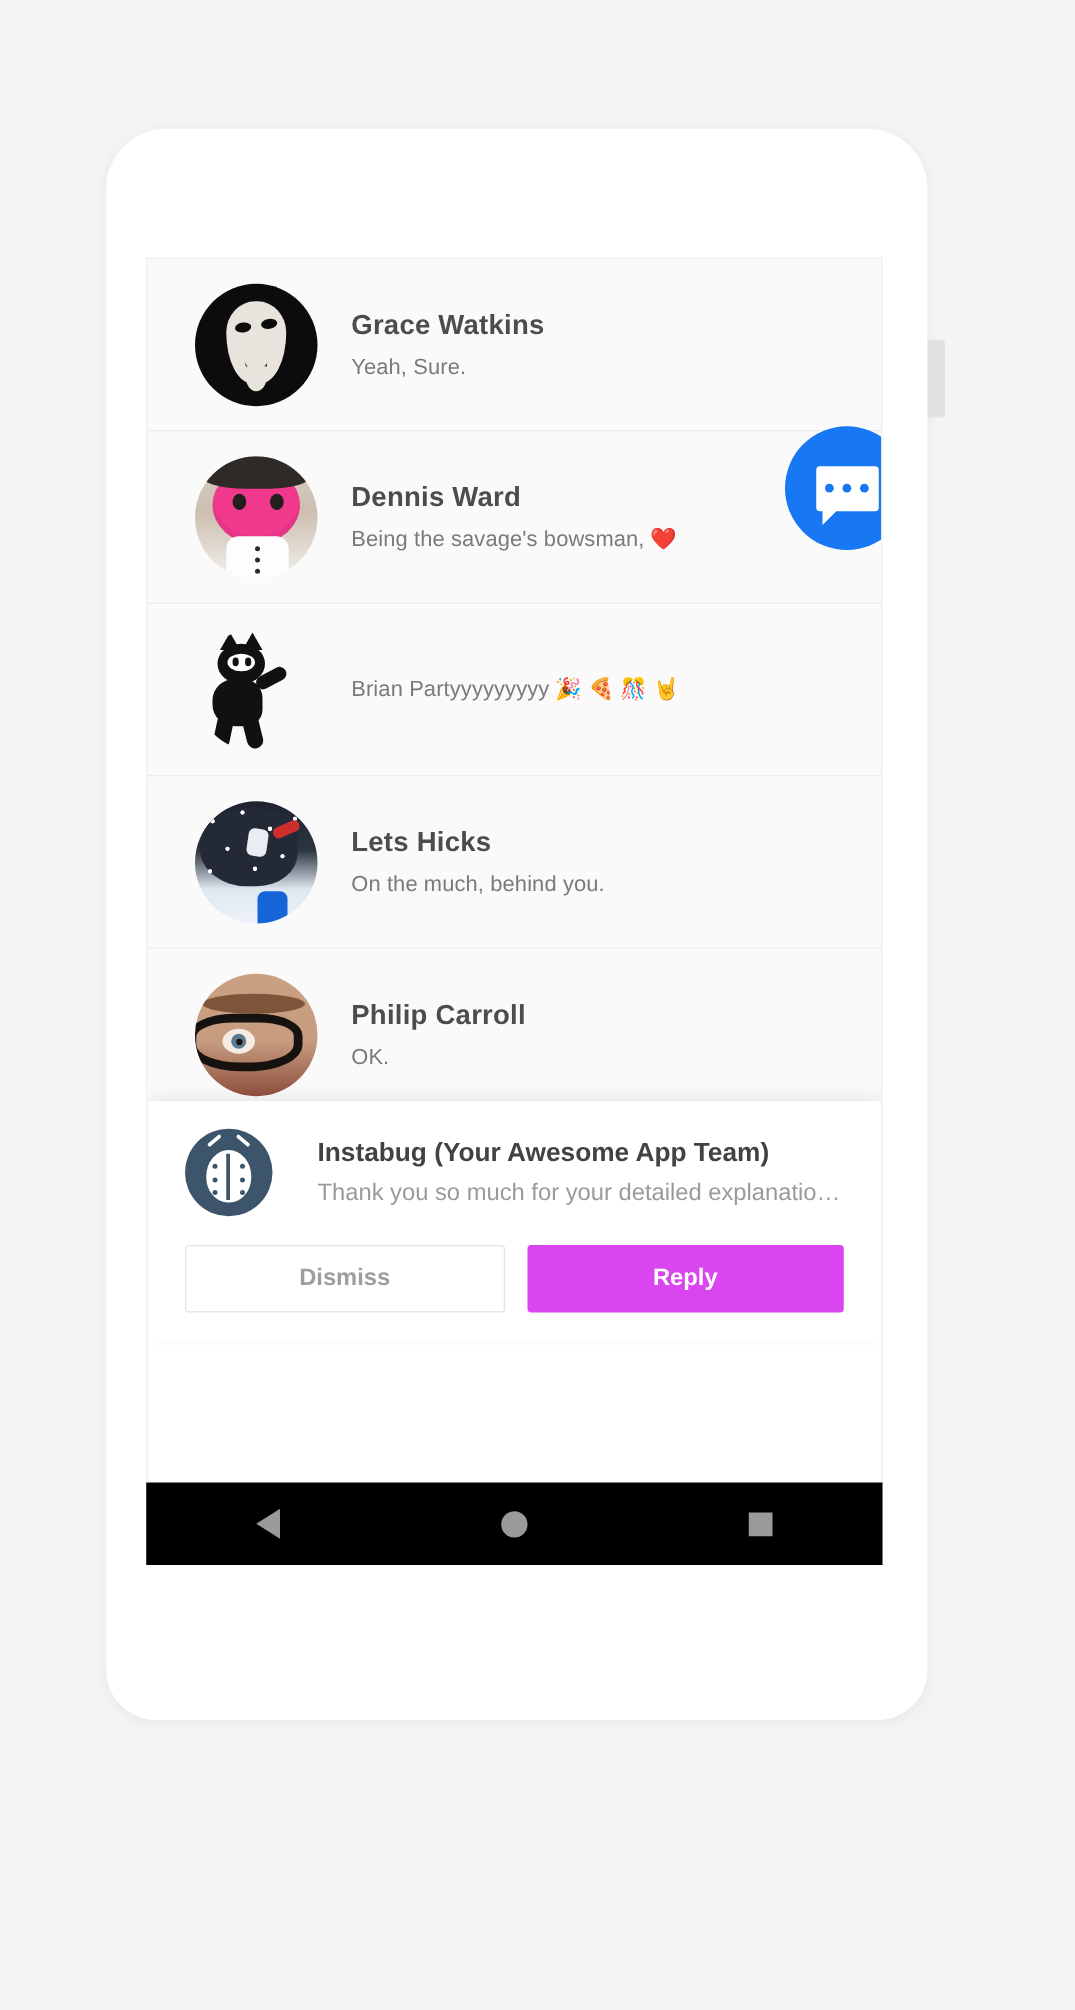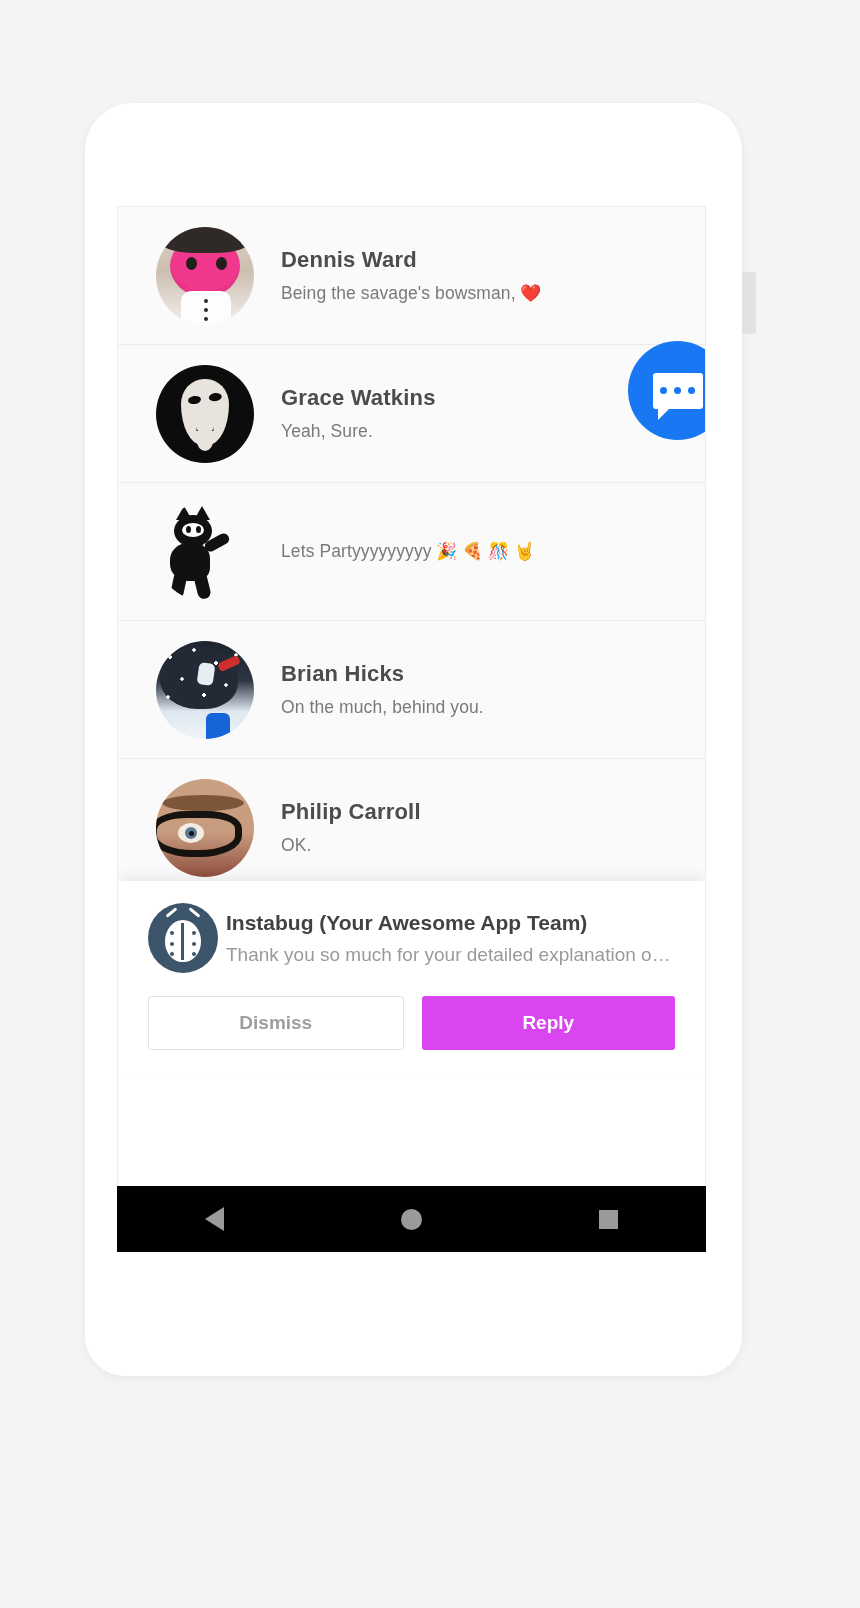--- a/index.html
+++ b/index.html
@@ -401,6 +401,17 @@
     <div class="list">
 
       <div class="row">
+        <div class="avatar av-grace">
+          <span class="mask"></span>
+            <span class="chin"></span>
+        </div>
+        <div class="row-text">
+          <div class="row-name">Grace Watkins</div>
+          <div class="row-msg"><span>Yeah, Sure.</span><span class="emo"></span></div>
+        </div>
+      </div>
+
+      <div class="row">
         <div class="avatar av-dennis">
           <span class="eyeL"></span>
             <span class="eyeR"></span>
@@ -409,17 +420,6 @@
         <div class="row-text">
           <div class="row-name">Dennis Ward</div>
           <div class="row-msg"><span>Being the savage's bowsman, </span><span class="emo">❤️</span></div>
-        </div>
-      </div>
-
-      <div class="row">
-        <div class="avatar av-grace">
-          <span class="mask"></span>
-            <span class="chin"></span>
-        </div>
-        <div class="row-text">
-          <div class="row-name">Grace Watkins</div>
-          <div class="row-msg"><span>Yeah, Sure.</span><span class="emo"></span></div>
         </div>
       </div>
 

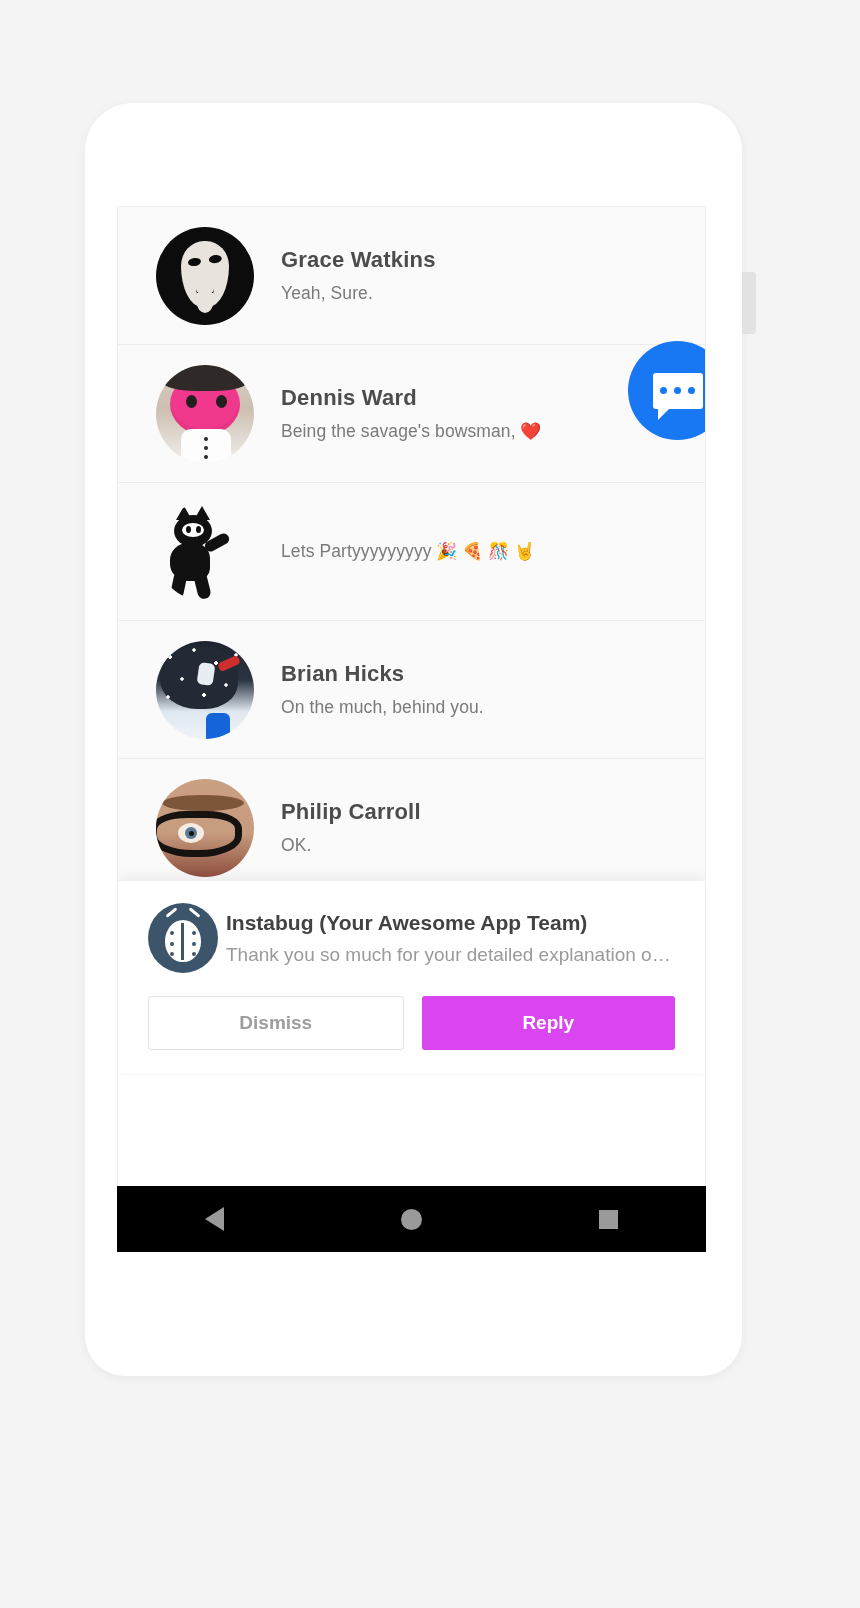--- a/index.html
+++ b/index.html
@@ -433,7 +433,7 @@
             <span class="felix-face"></span>
         </div>
         <div class="row-text">
-          <div class="row-msg"><span>Lets Partyyyyyyyyy </span><span class="emo">🎉 🍕 🎊 🤘</span></div>
+          <div class="row-msg"><span>Brian Partyyyyyyyyy </span><span class="emo">🎉 🍕 🎊 🤘</span></div>
         </div>
       </div>
 

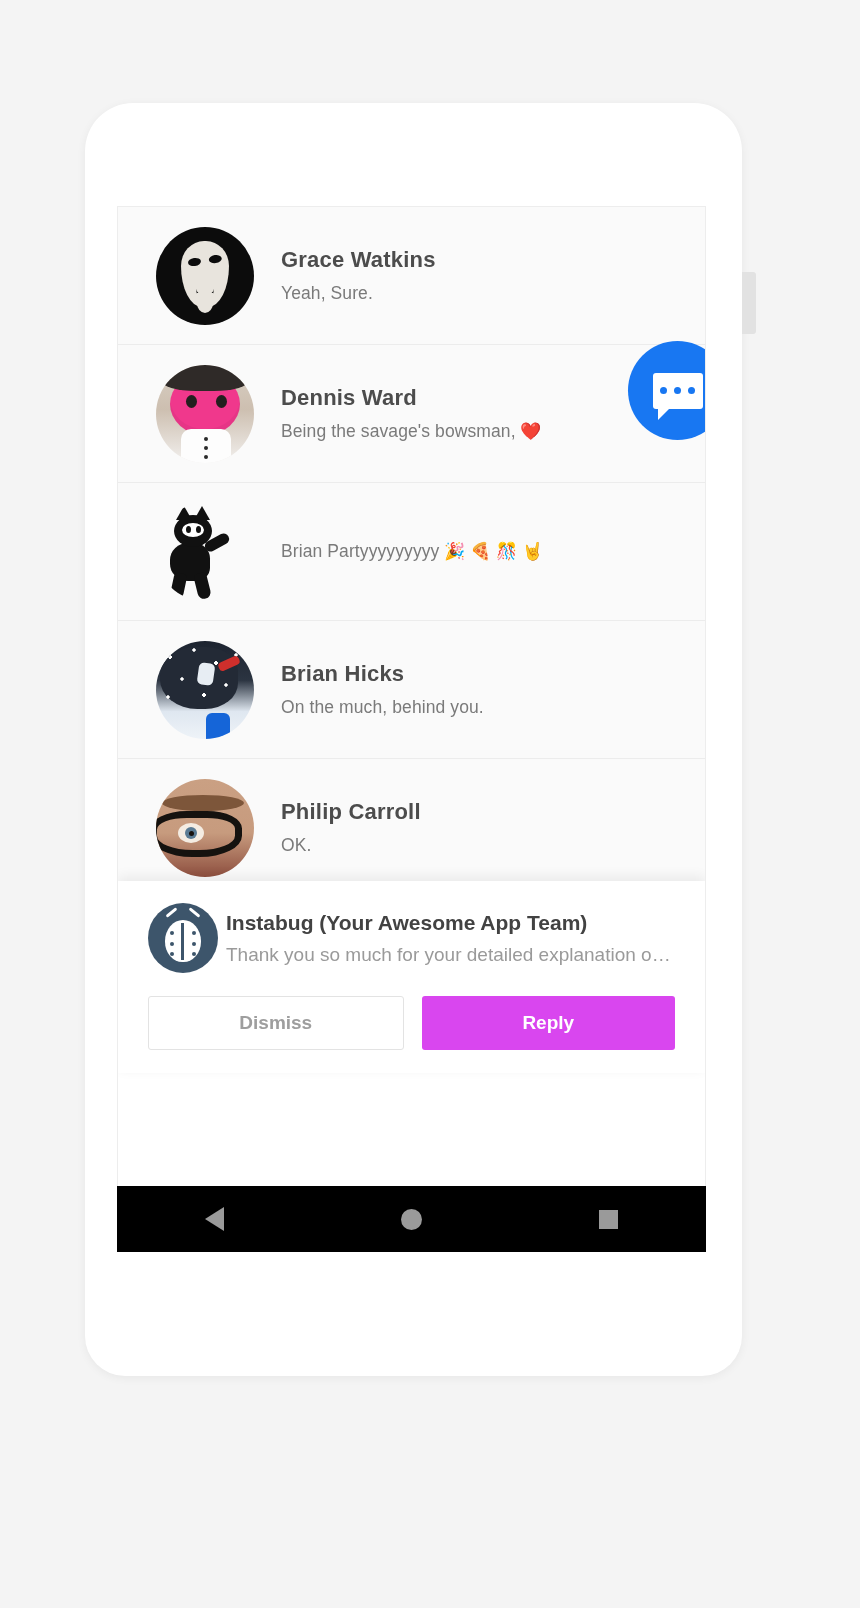--- a/index.html
+++ b/index.html
@@ -446,7 +446,7 @@
             <span class="bluepant"></span>
         </div>
         <div class="row-text">
-          <div class="row-name">Brian Hicks</div>
+          <div class="row-name">Lets Hicks</div>
           <div class="row-msg"><span>On the much, behind you.</span><span class="emo"></span></div>
         </div>
       </div>

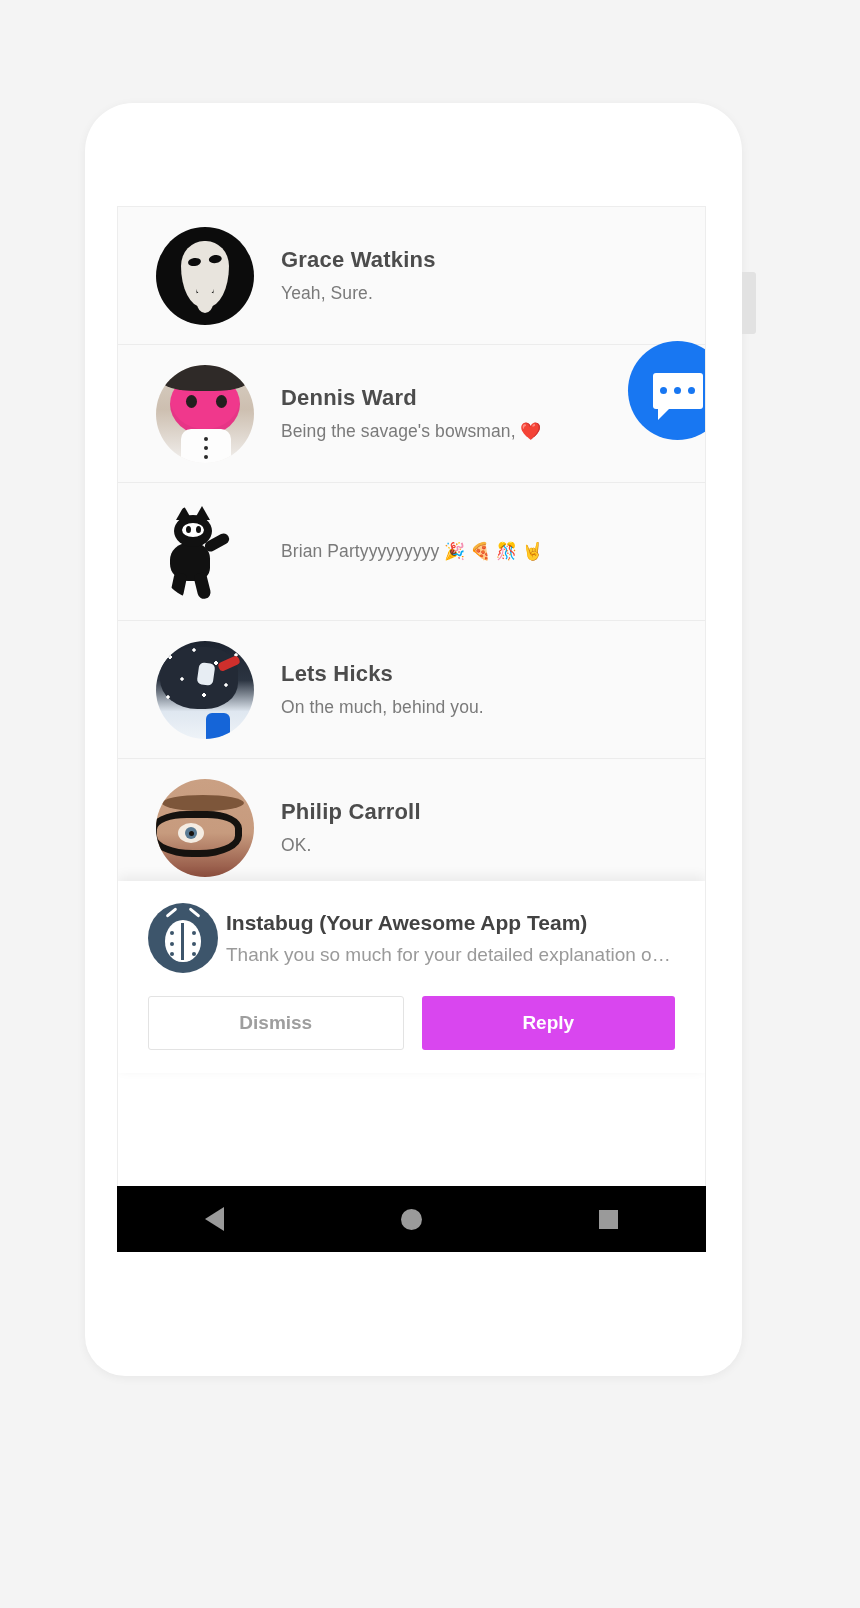--- a/index.html
+++ b/index.html
@@ -335,7 +335,7 @@
   }
   .bug-logo .ant1 { left: 17px; transform: rotate(-40deg); }
   .bug-logo .ant2 { left: 40px; transform: rotate(40deg); }
-  .notif-texts { margin-left: 8px; overflow: hidden; }
+  .notif-texts { margin-left: 36px; overflow: hidden; }
   .notif-title {
     font-size: 21px; font-weight: bold; color: #424242;
     margin-bottom: 9px;

